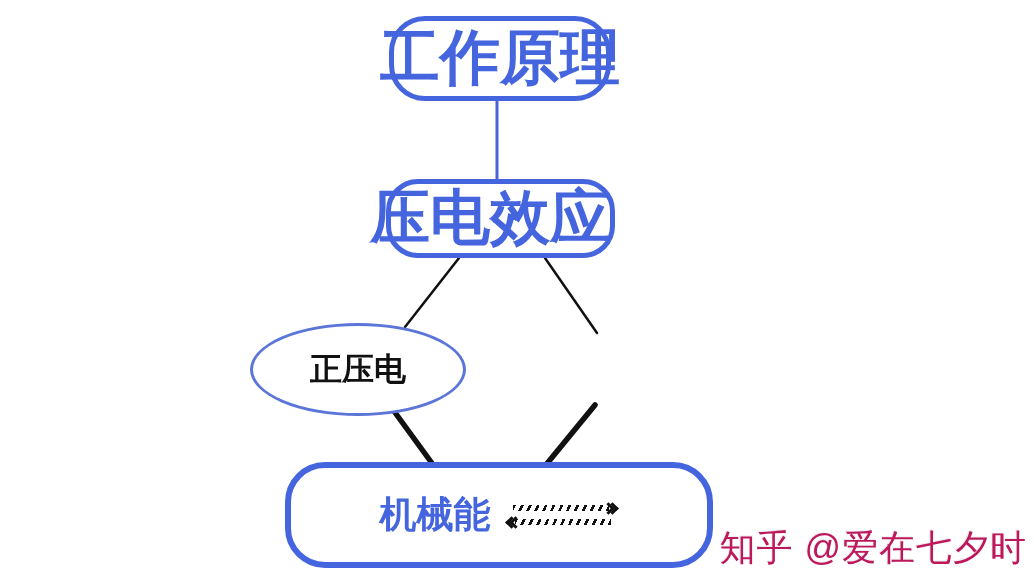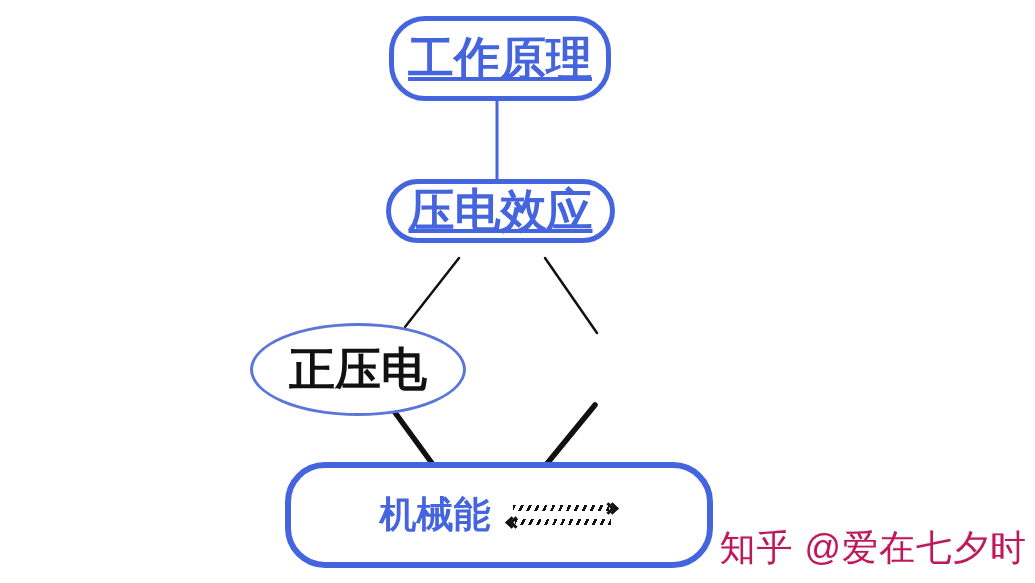--- a/index.html
+++ b/index.html
@@ -39,8 +39,7 @@
   .node.rect{
     border:5px solid var(--node-border-blue);
     color:var(--node-text-blue);
-    font-size:46px;
-    text-decoration:underline;
+    font-size:60px;
   }
   .node-root{left:389px;top:16px;width:222px;height:85px;border-radius:36px;}
   .node-effect{left:386px;top:179px;width:229px;height:64px;border-radius:32px;}

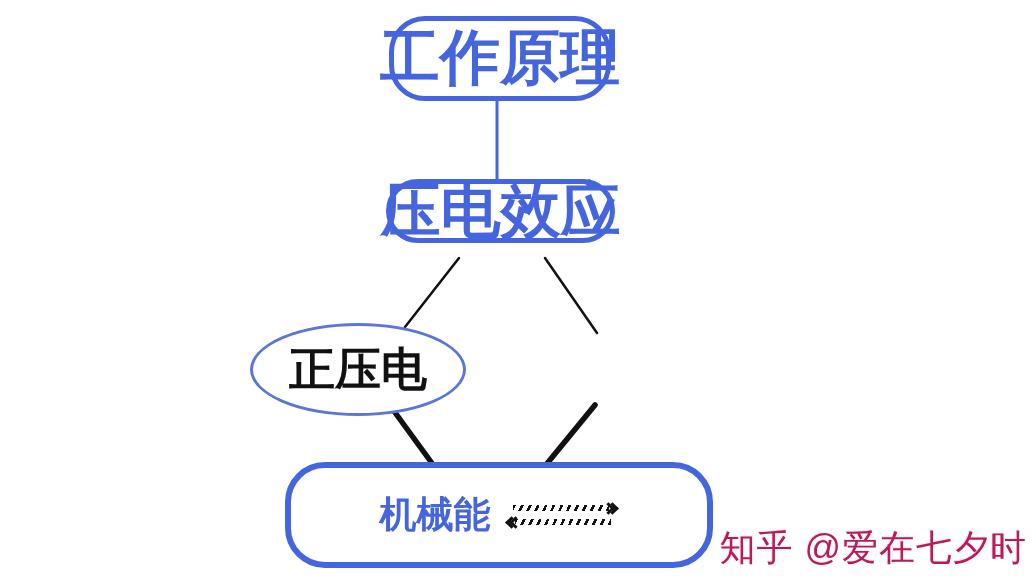--- a/index.html
+++ b/index.html
@@ -42,7 +42,7 @@
     font-size:60px;
   }
   .node-root{left:389px;top:16px;width:222px;height:85px;border-radius:36px;}
-  .node-effect{left:386px;top:179px;width:229px;height:64px;border-radius:32px;}
+  .node-effect{left:386px;top:179px;width:229px;height:79px;border-radius:32px;justify-content:flex-end;}
 
   .node.ellipse{
     border:3px solid var(--ellipse-border-blue);

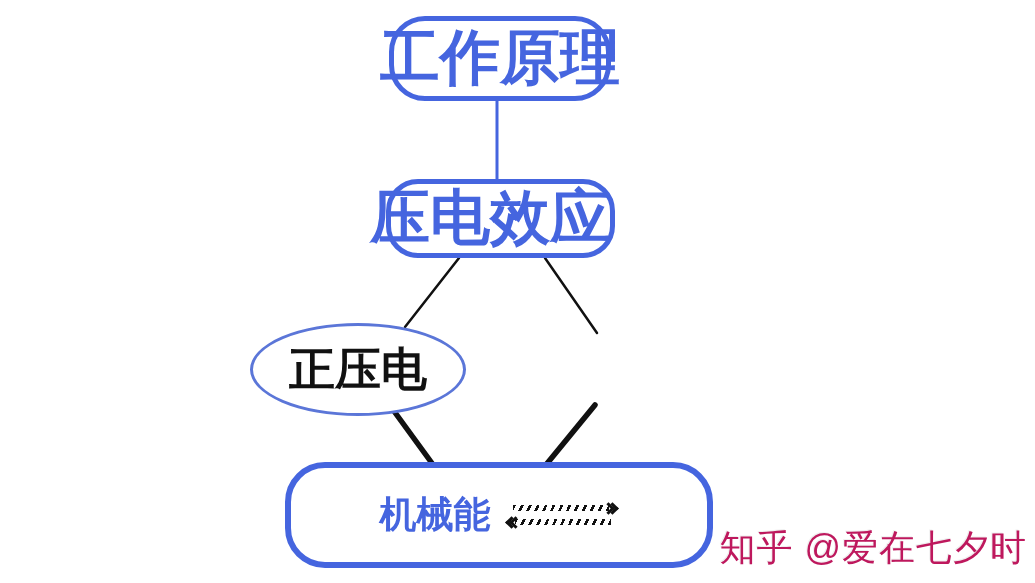--- a/index.html
+++ b/index.html
@@ -48,7 +48,7 @@
     border:3px solid var(--ellipse-border-blue);
     border-radius:50%;
     color:var(--ellipse-text-black);
-    font-size:46px;
+    font-size:32px;
   }
   .node-positive{left:250px;top:323px;width:216px;height:93px;}
   .node-negative{left:540px;top:323px;width:216px;height:93px;}

